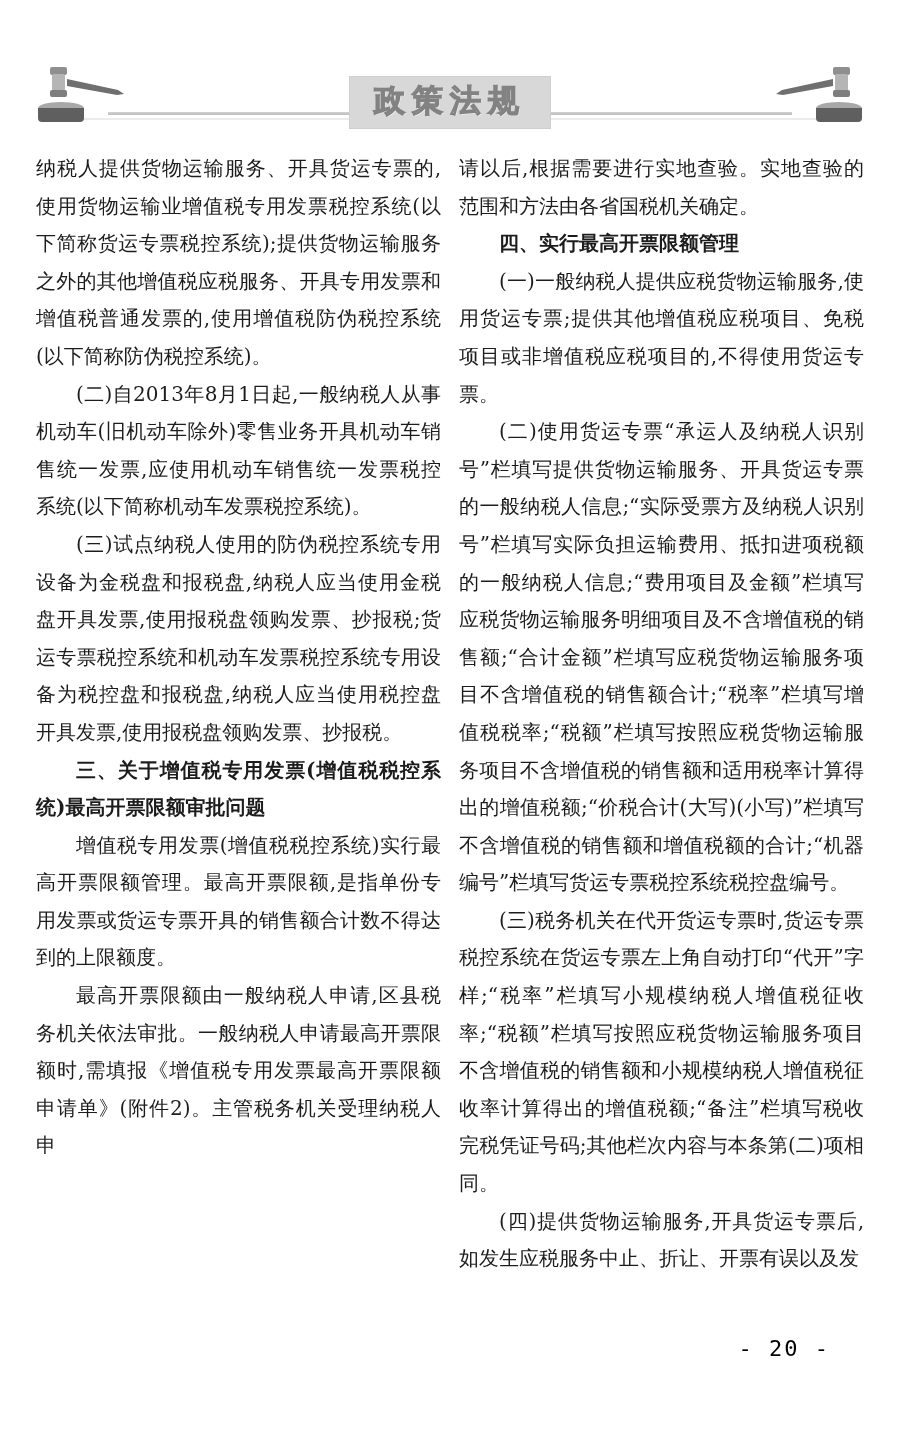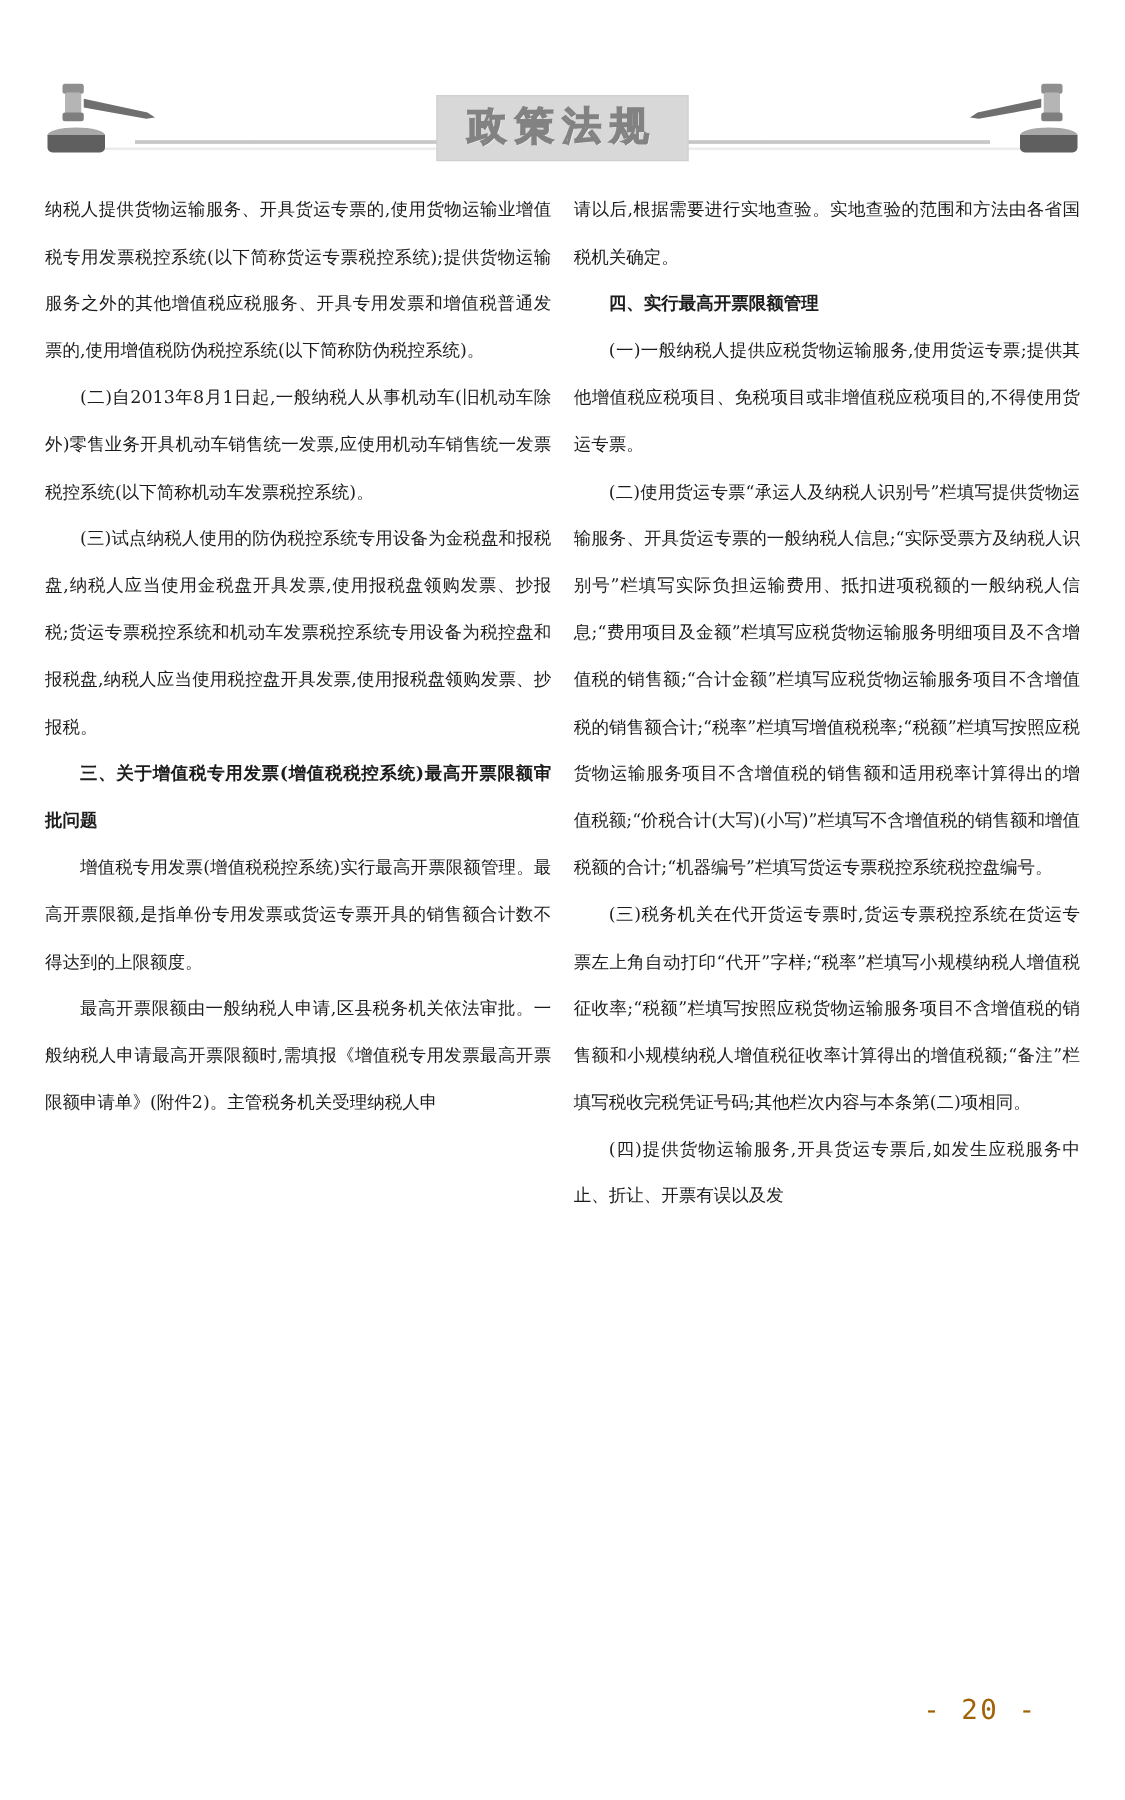--- a/index.html
+++ b/index.html
@@ -49,7 +49,7 @@
   .col { width: 405px; }
   p.para {
     margin: 0;
-    font-size: 14px;
+    font-size: 20px;
     line-height: 37.6px;
     text-align: justify;
     color: #1c1c1c;

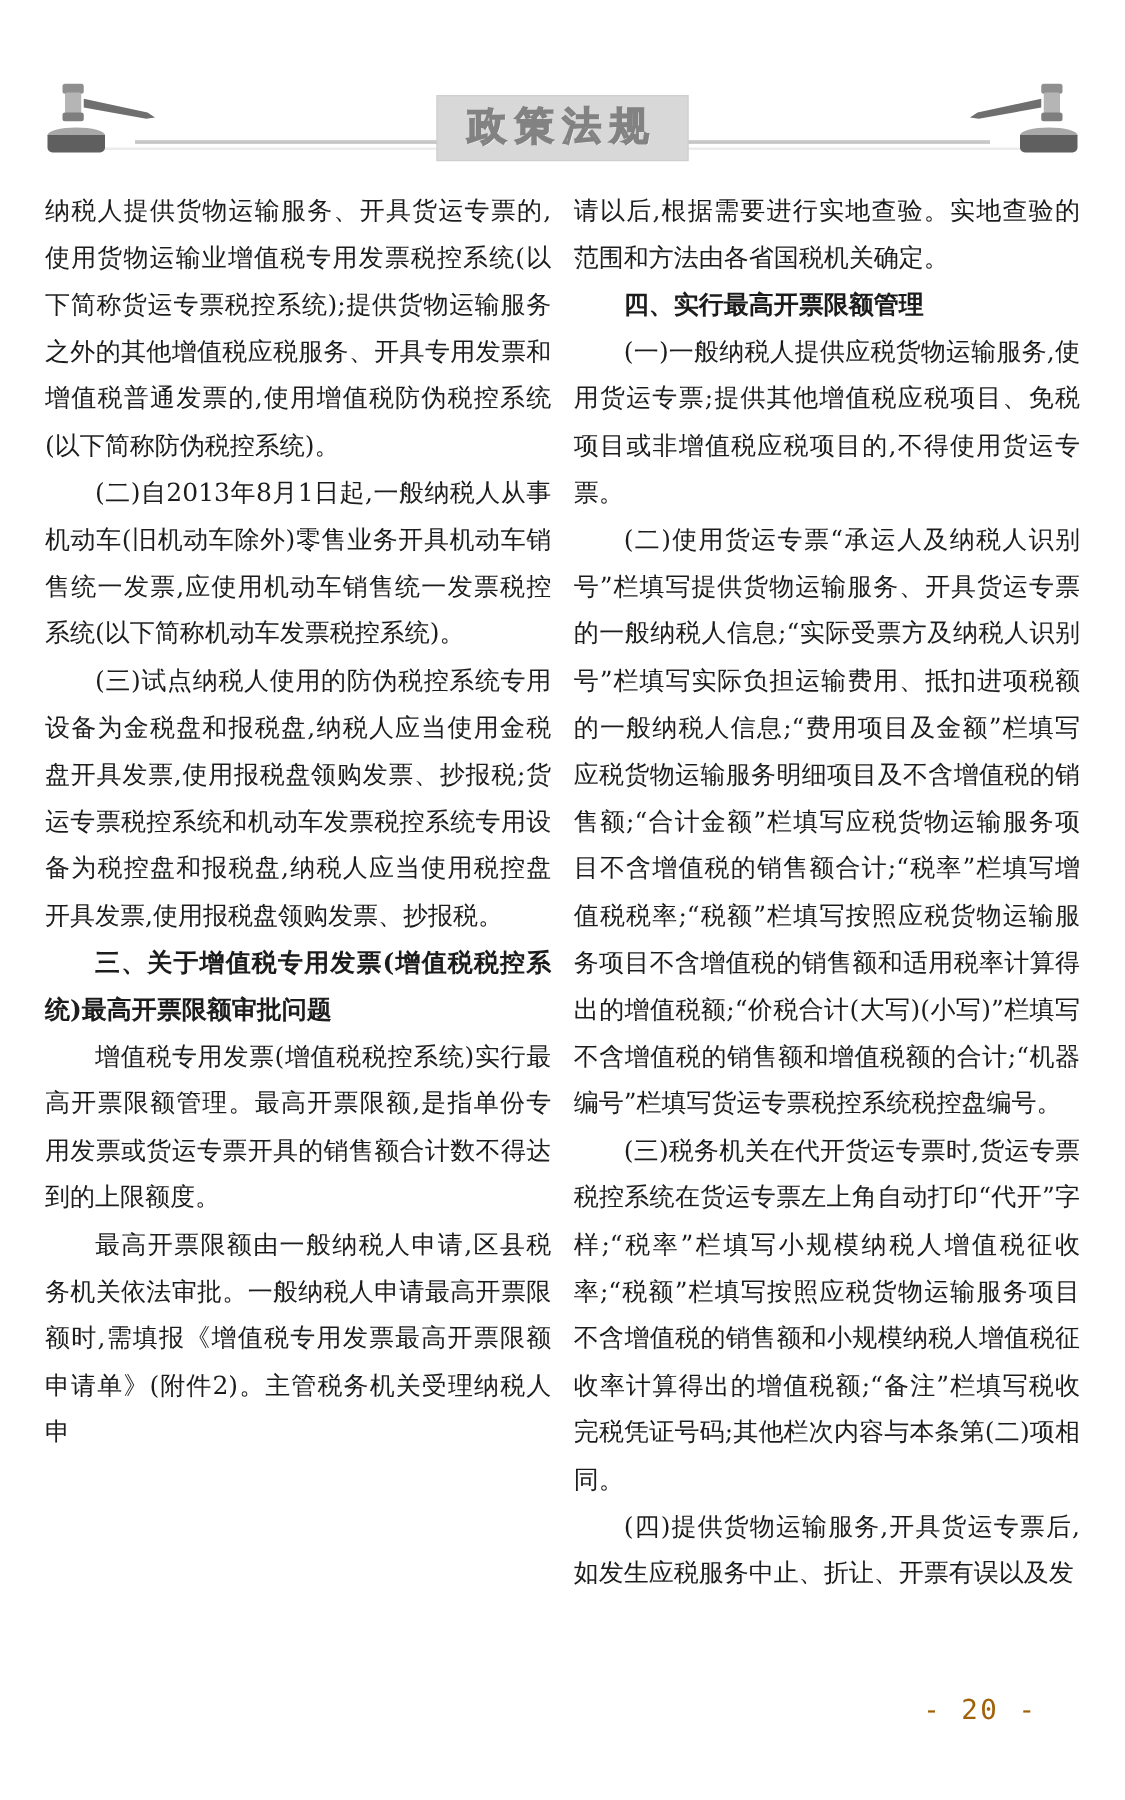--- a/index.html
+++ b/index.html
@@ -60,9 +60,8 @@
   
   .page-number {
     position: absolute; top: 1336px; right: 70px;
-    font-size: 22px; letter-spacing: 2px; color: #a16207;
+    font-size: 22px; letter-spacing: 2px; color: #000000;
     font-family: "DejaVu Sans Mono", monospace;
-    margin-top: 20px;
   }
 </style>
 </head>

